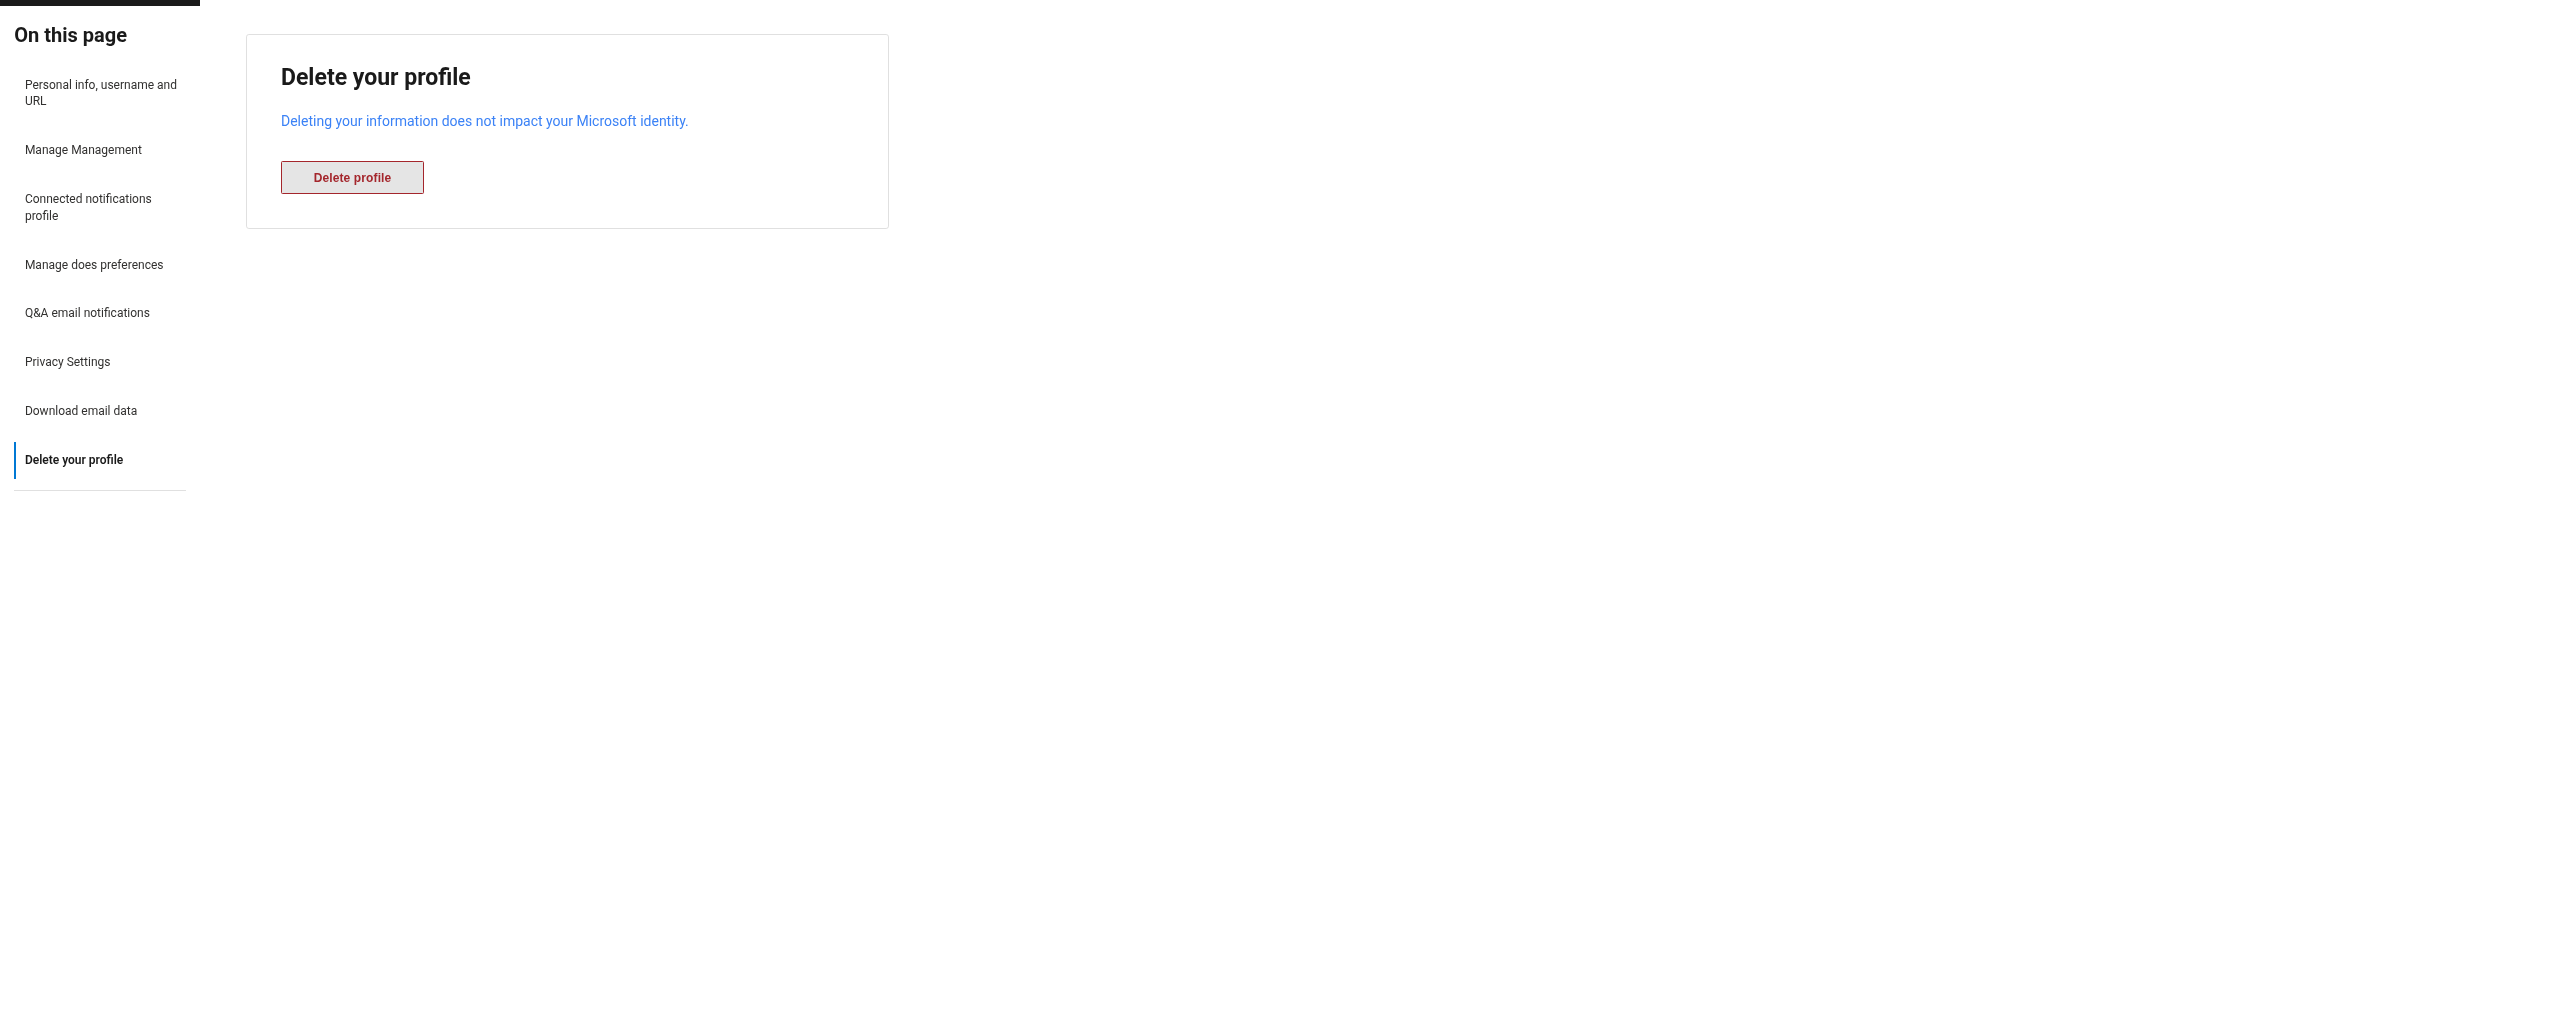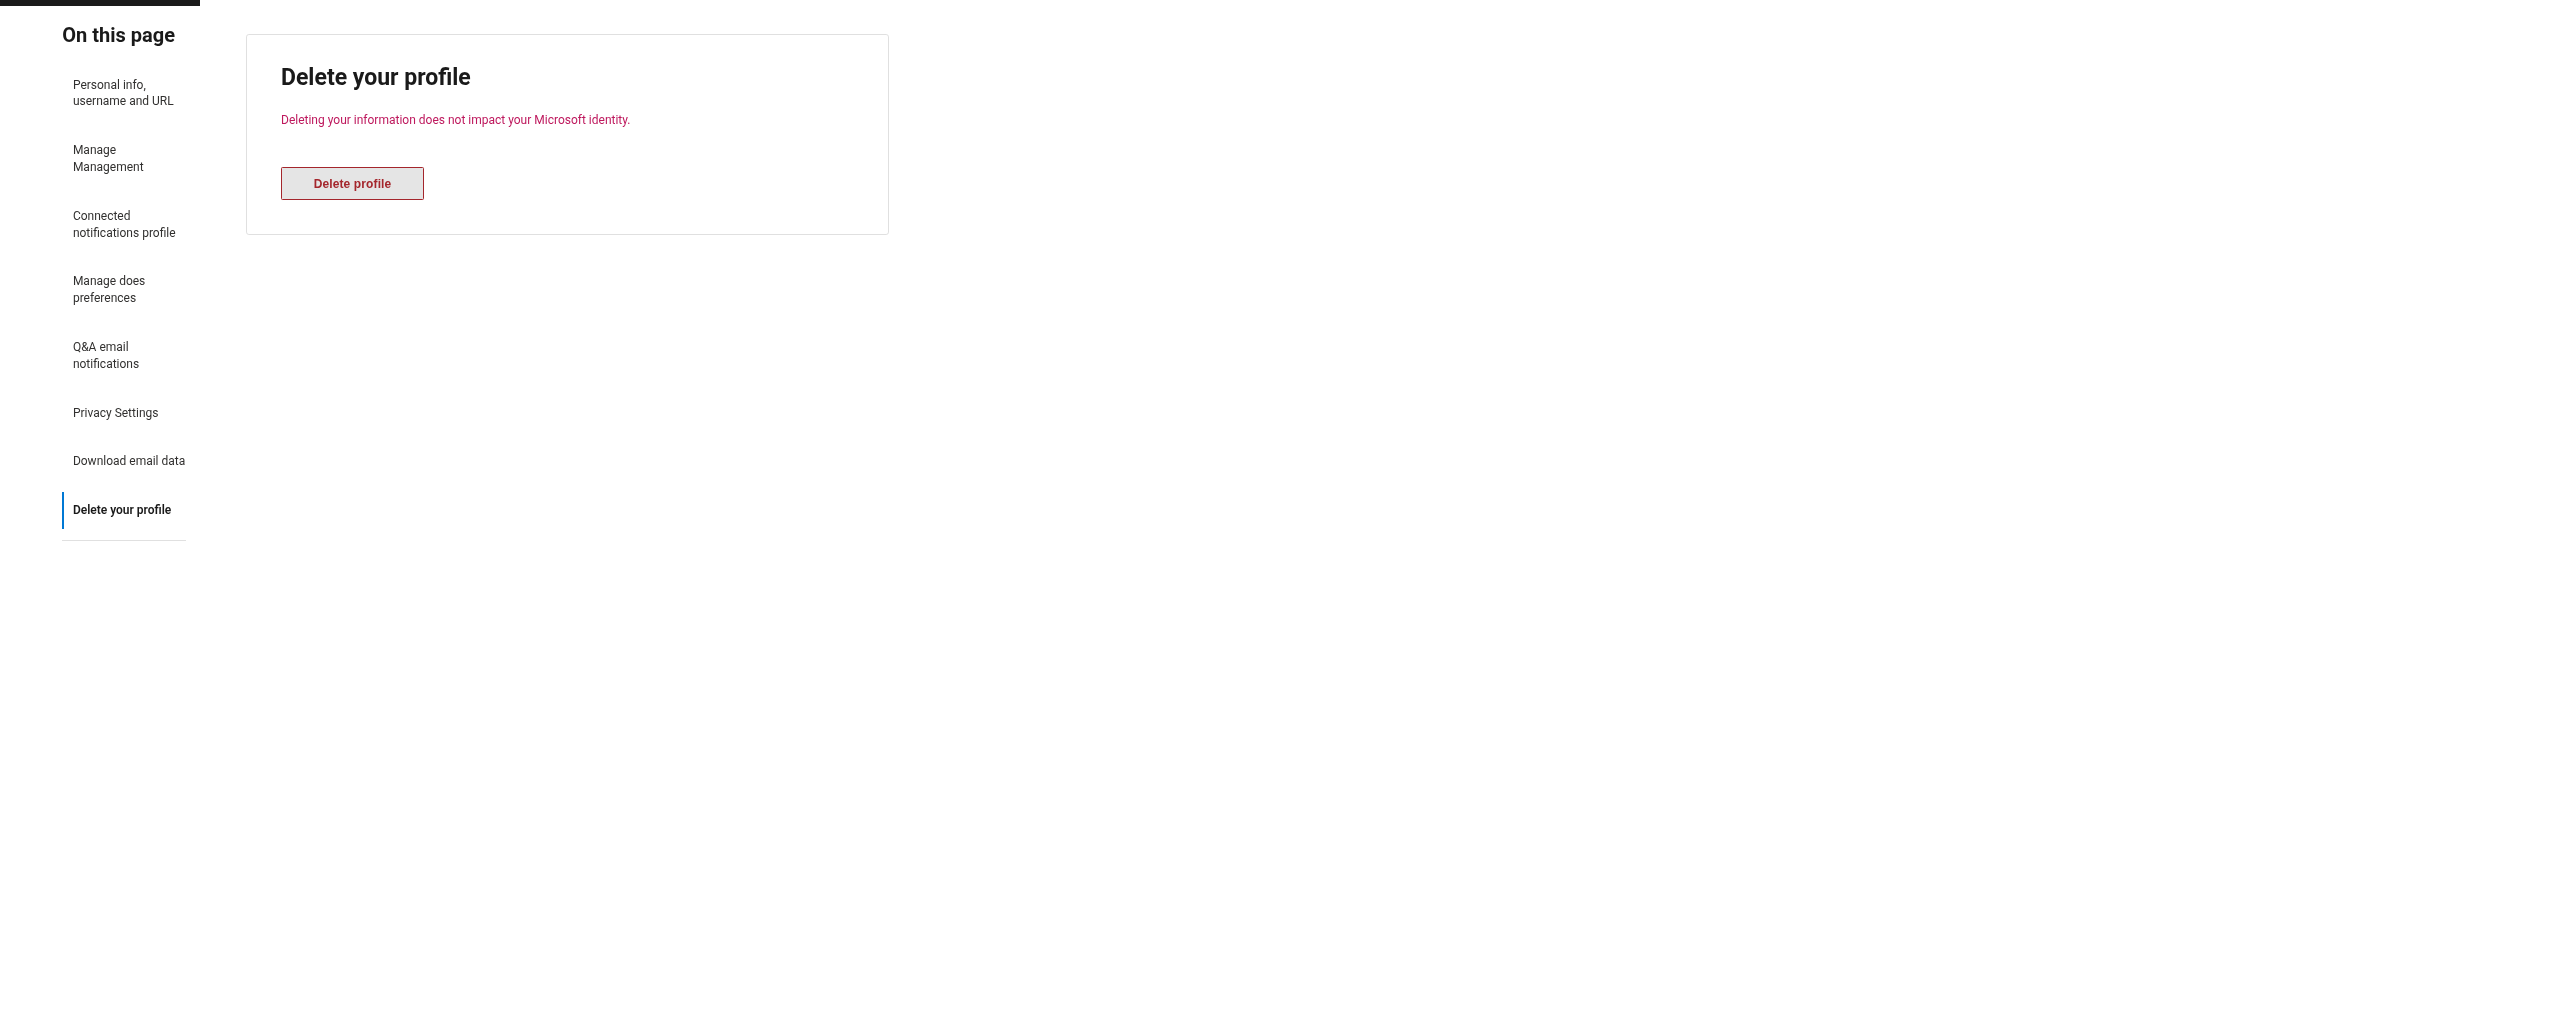--- a/index.html
+++ b/index.html
@@ -34,7 +34,6 @@
 
     .sidebar-content {
       padding: 17px 14.3px 0 14.3px;
-      margin-left: 48px;
     }
 
     .sidebar-title {

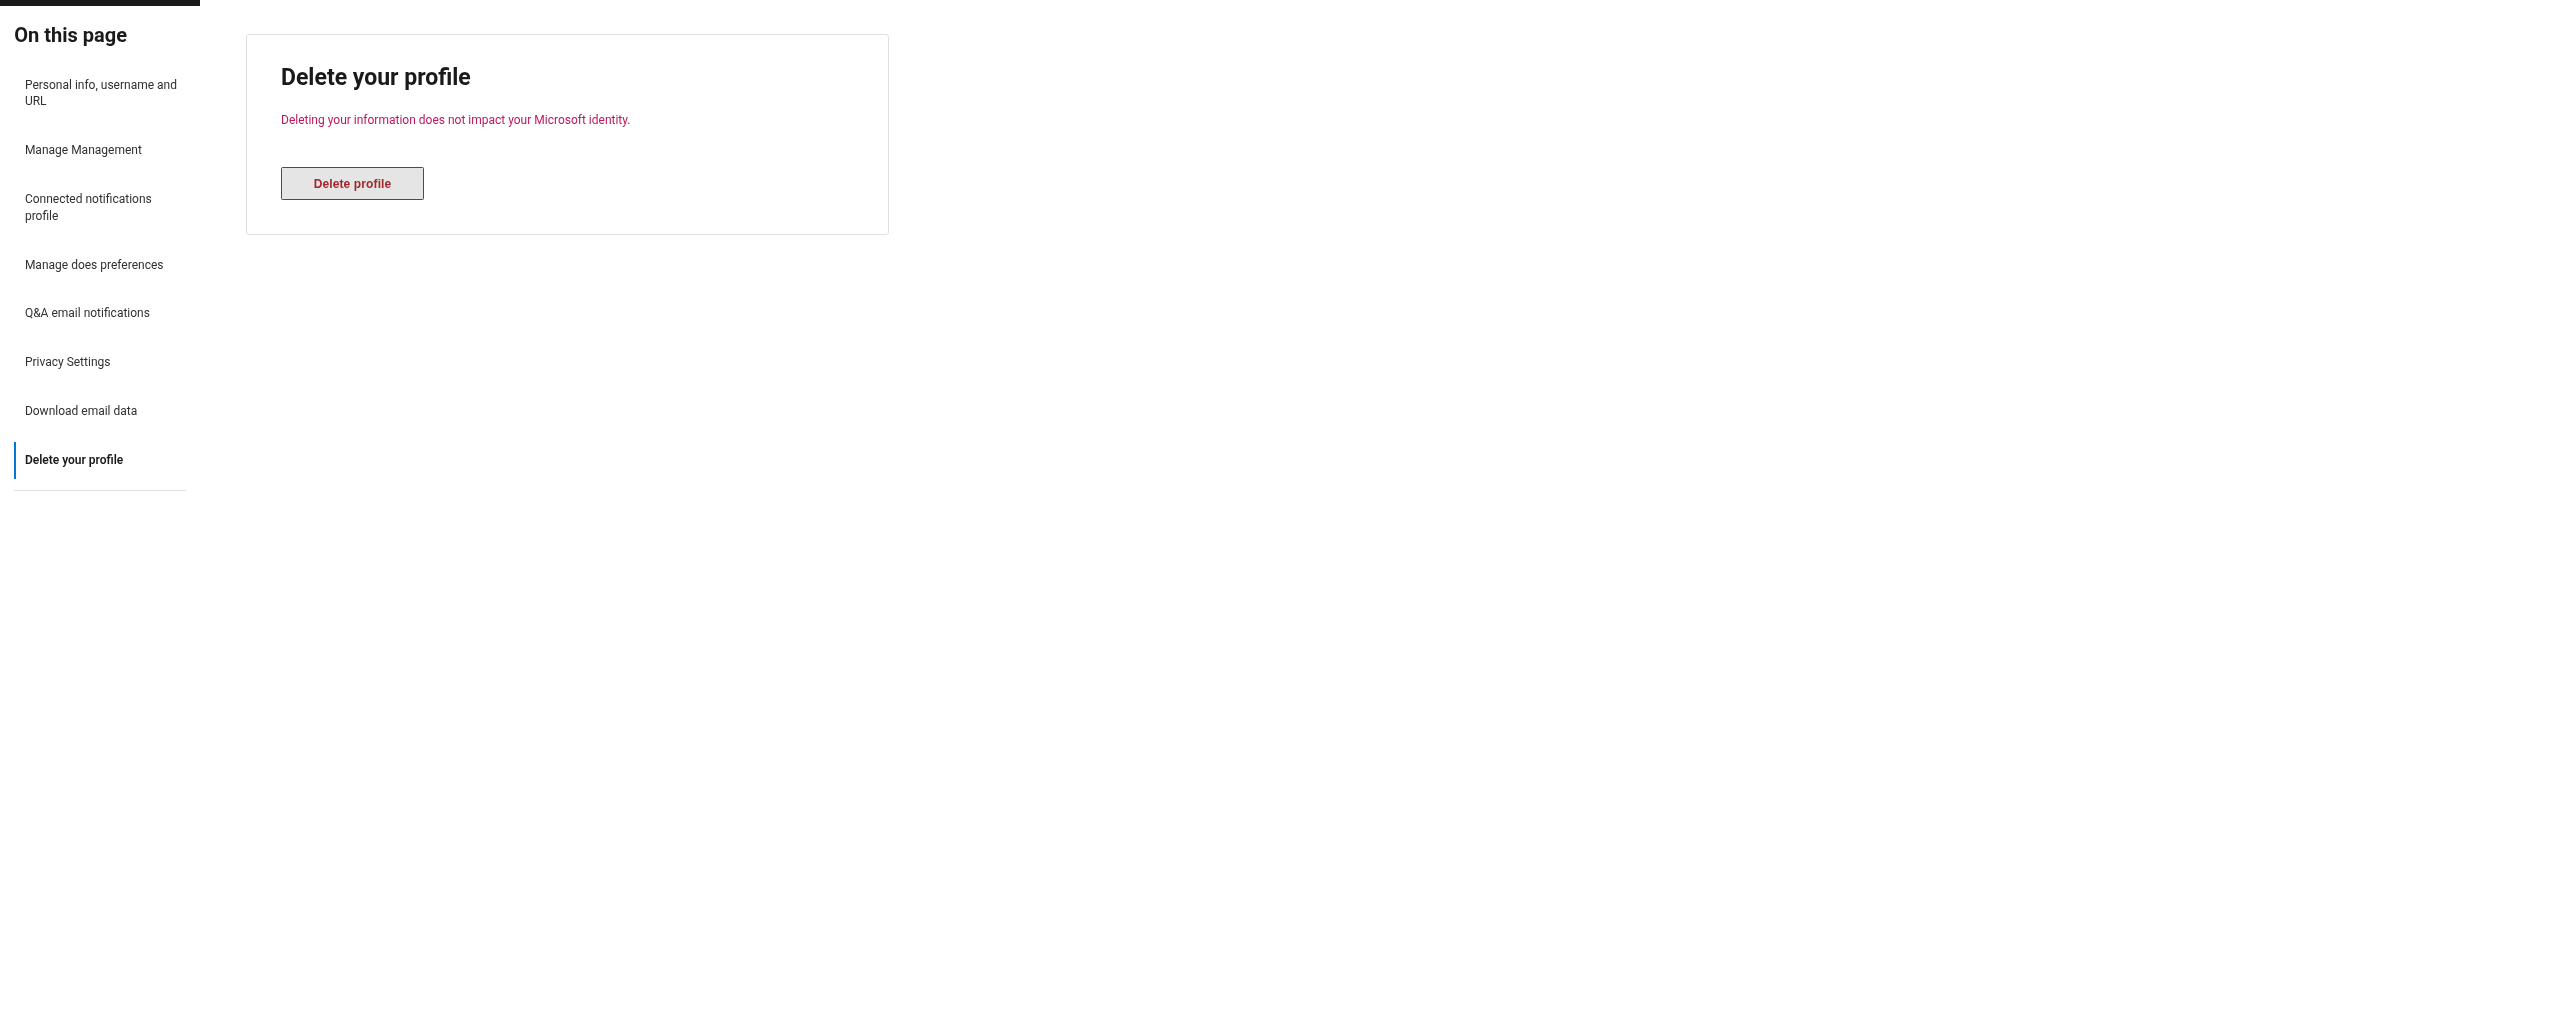--- a/index.html
+++ b/index.html
@@ -96,9 +96,9 @@
     }
 
     .section-description {
-      font-size: 12px;
-      color: #be185d;
-      margin-bottom: 38px;
+      font-size: 14px;
+      color: #3b82f6;
+      margin-bottom: 29px;
       line-height: 1.5;
     }
 

